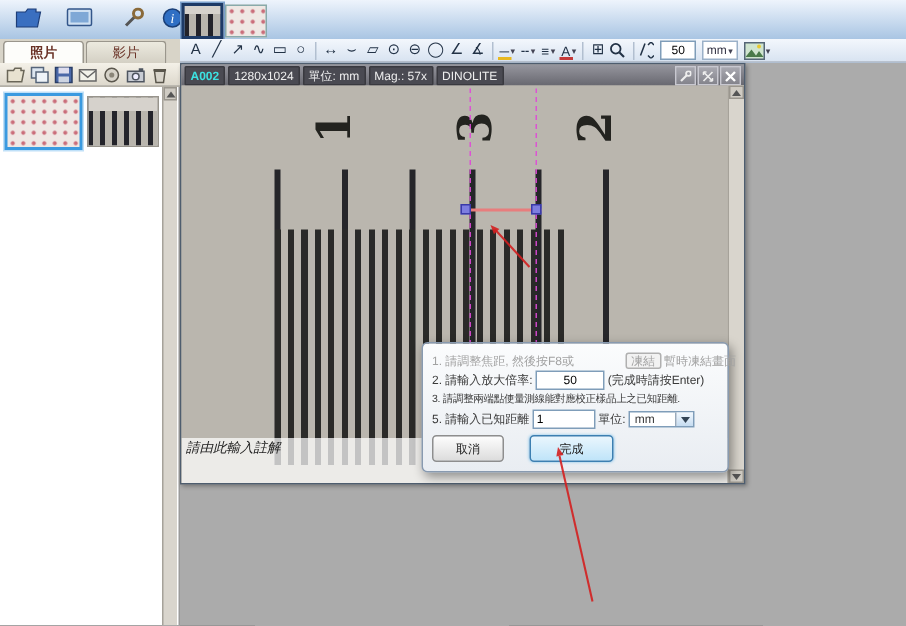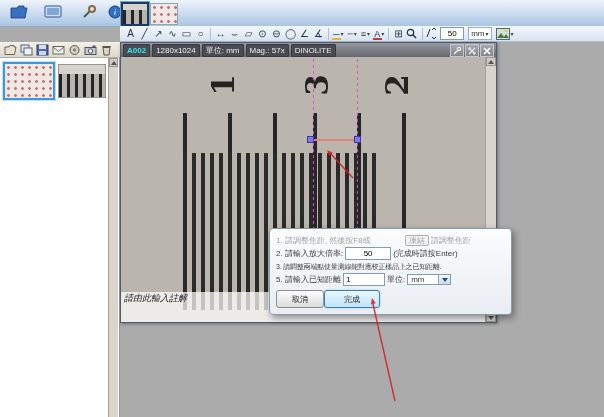--- a/index.html
+++ b/index.html
@@ -140,6 +140,12 @@
     <span class="pv-thumb pat-dots" style="left:150px;width:26px;border:1px solid #8aa;top:3px"></span>
   </div>
 
+  <div class="abs side-tabs">
+
+      <span class="tab active" style="left: 2px; width: 52px;">照片</span>
+
+      <span class="tab inactive" style="left: 57px; width: 52px;">影片</span>
+    </div>
 
   <div class="abs side-actions">
     <span class="aicon">

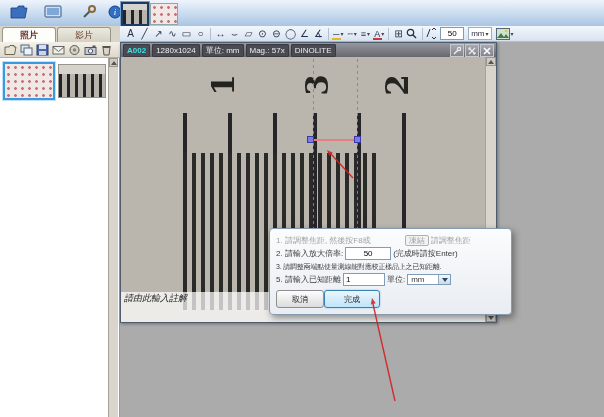--- a/index.html
+++ b/index.html
@@ -83,7 +83,7 @@
         font-style:italic;font-family:Liberation Mono, monospace;}
 
   
-  .dlg{left:269px;top:228px;width:243px;height:87px;z-index:40;
+  .dlg{left:281px;top:228px;width:205px;height:87px;z-index:40;
        background:linear-gradient(#fbfcfd,#e9edf2);border:1px solid #889ab0;border-radius:4px;
        box-shadow:2px 3px 7px rgba(0,0,0,.4);font-size:8px;color:#3a3a3a;box-sizing:border-box;
        padding:5px 6px 0 6px;}

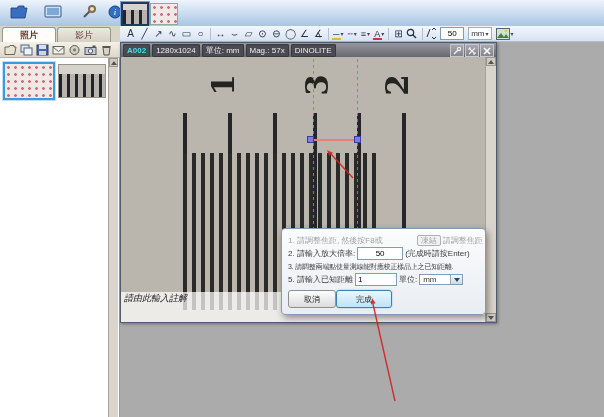--- a/index.html
+++ b/index.html
@@ -340,7 +340,7 @@
     <div class="row muted">
       <span>1. 請調整焦距, 然後按F8或</span>
       <span class="frozen-btn">凍結</span>
-      <span>請調整焦距</span>
+      <span>暫時凍結畫面</span>
     </div>
     <div class="row">
       <span>2. 請輸入放大倍率:</span>

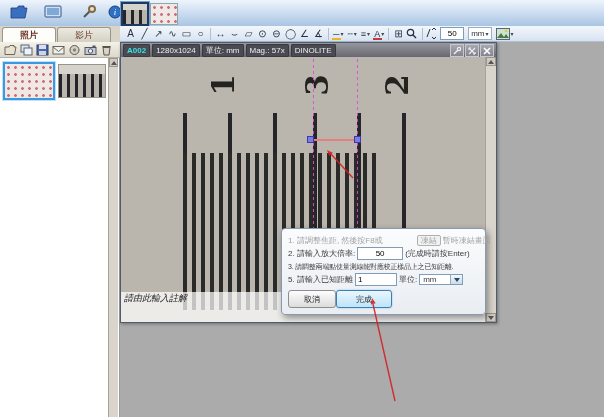--- a/index.html
+++ b/index.html
@@ -97,7 +97,7 @@
          font-size:8px;padding-left:3px;box-sizing:border-box;justify-content:space-between;cursor:pointer;}
   .combo .cbtn{width:11px;height:9px;background:linear-gradient(#f2f8fe,#c6dcf0);border-left:1px solid #9ab;
                display:flex;align-items:center;justify-content:center;}
-  .dlg .btnrow{display:flex;align-items:center;gap:0;margin-top:4px;}
+  .dlg .btnrow{display:flex;align-items:center;gap:17px;margin-top:4px;}
   .dbtn{height:16px;font-size:8px;border:1px solid #8e8e8e;border-radius:3px;cursor:pointer;
         background:linear-gradient(#fdfdfd,#dcdcdc);color:#222;
         display:flex;align-items:center;justify-content:center;padding:0 6px;}

